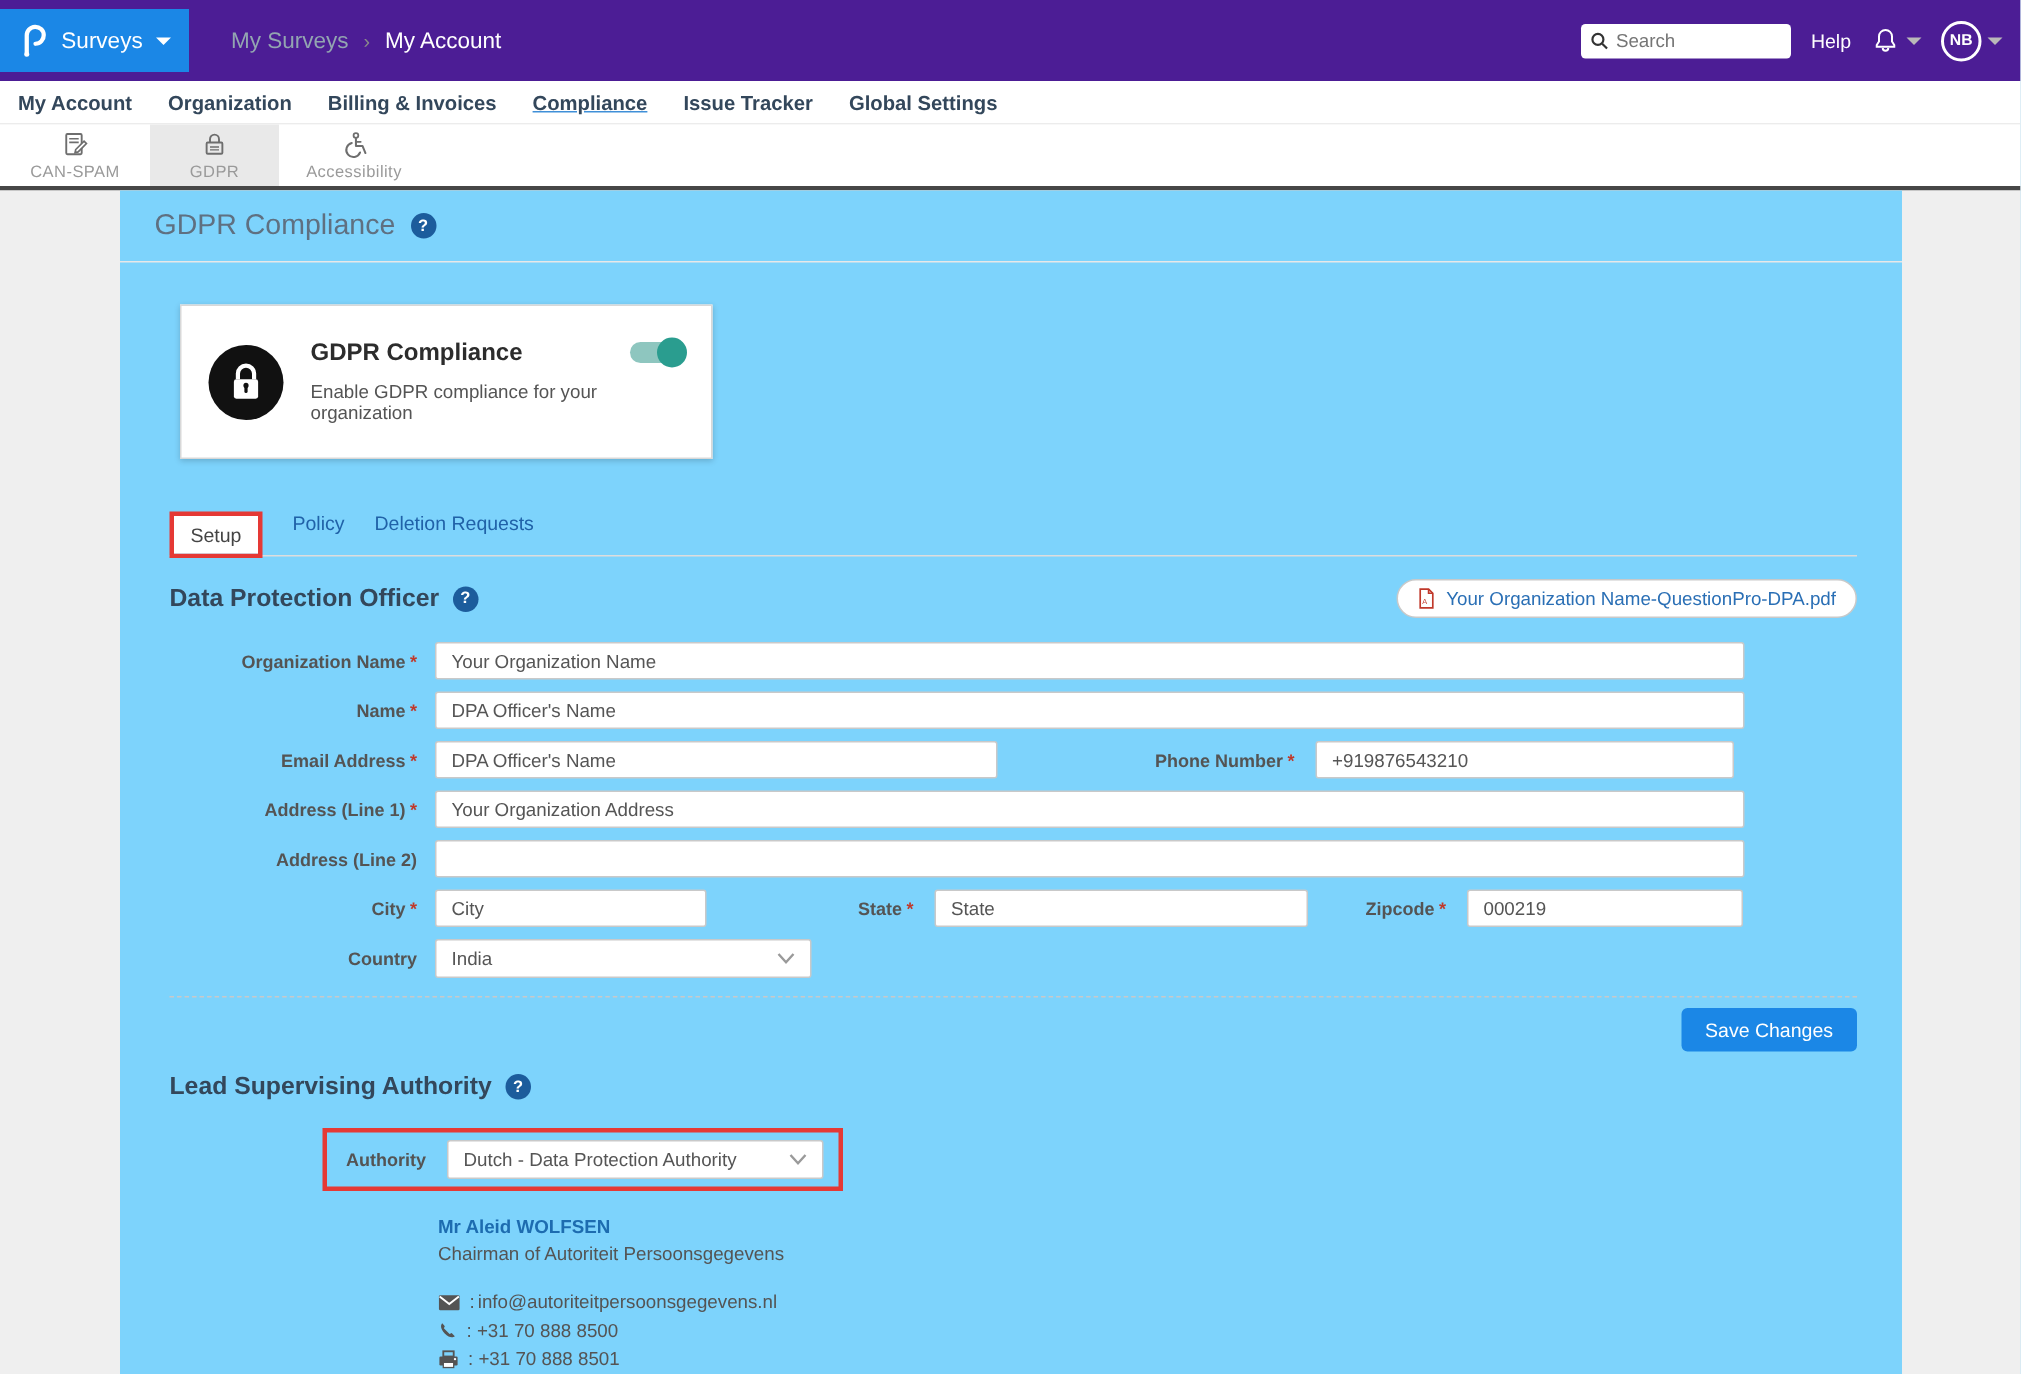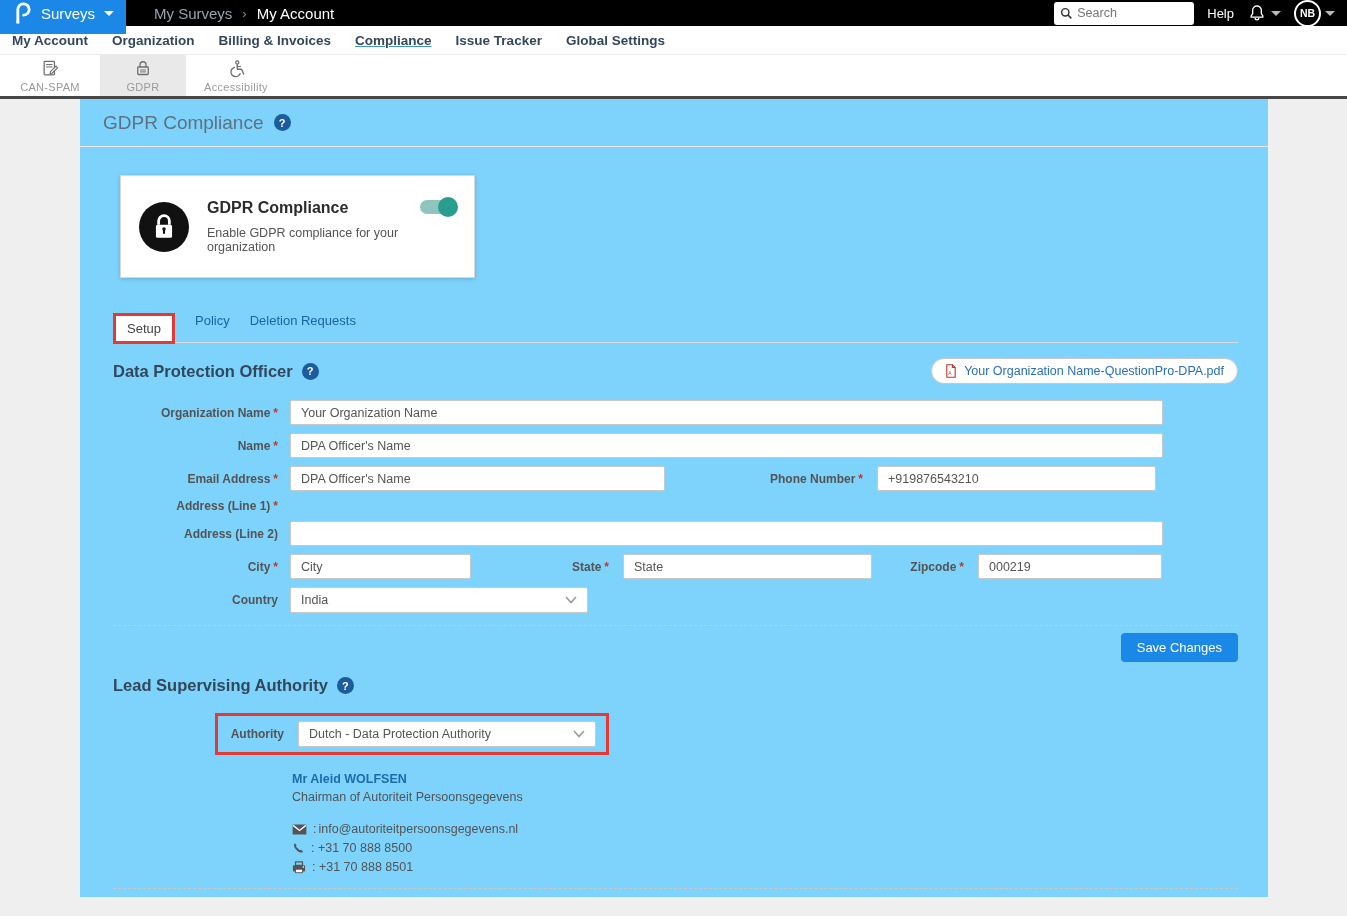--- a/index.html
+++ b/index.html
@@ -7,7 +7,7 @@
     font-family:"Liberation Sans", sans-serif; }
 
   
-  .topbar { height:26px; background:#000000; display:flex; align-items:center; }
+  .topbar { height:54px; background:#4c1d95; display:flex; align-items:center; }
   .logo-block { width:126px; height:42px; background:#1b87e6; display:flex; align-items:center;
     justify-content:center; gap:9px; cursor:pointer; }
   .logo-block .product { color:#fff; font-size:15px; }

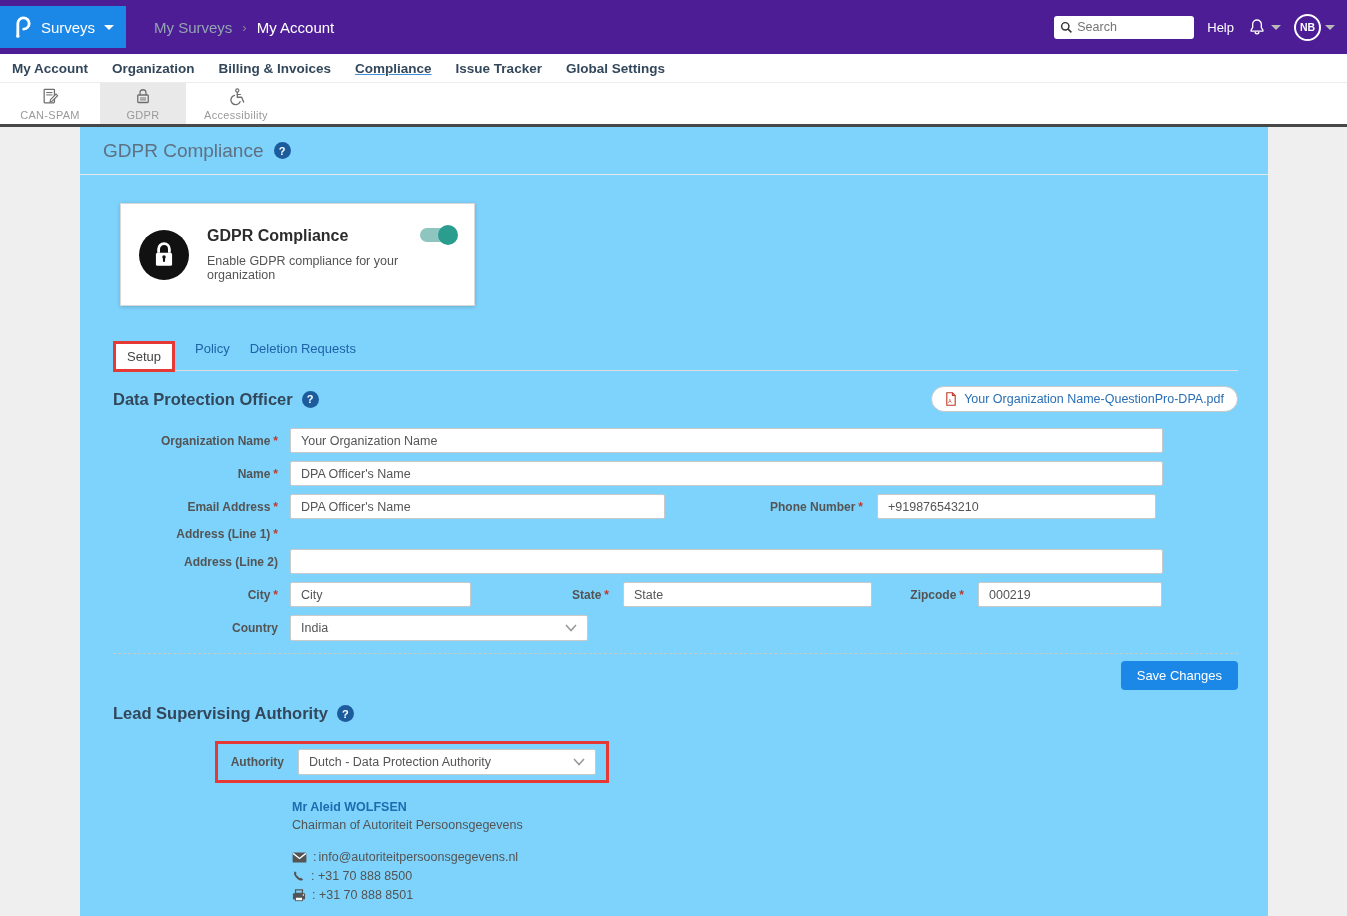--- a/index.html
+++ b/index.html
@@ -277,6 +277,7 @@
         </div>
         <div class="frow">
           <label class="flabel"><span>Address (Line 1)</span><span class="req">*</span></label>
+          <input class="fin w-full" value="Your Organization Address" style="">
         </div>
         <div class="frow">
           <label class="flabel"><span>Address (Line 2)</span></label>

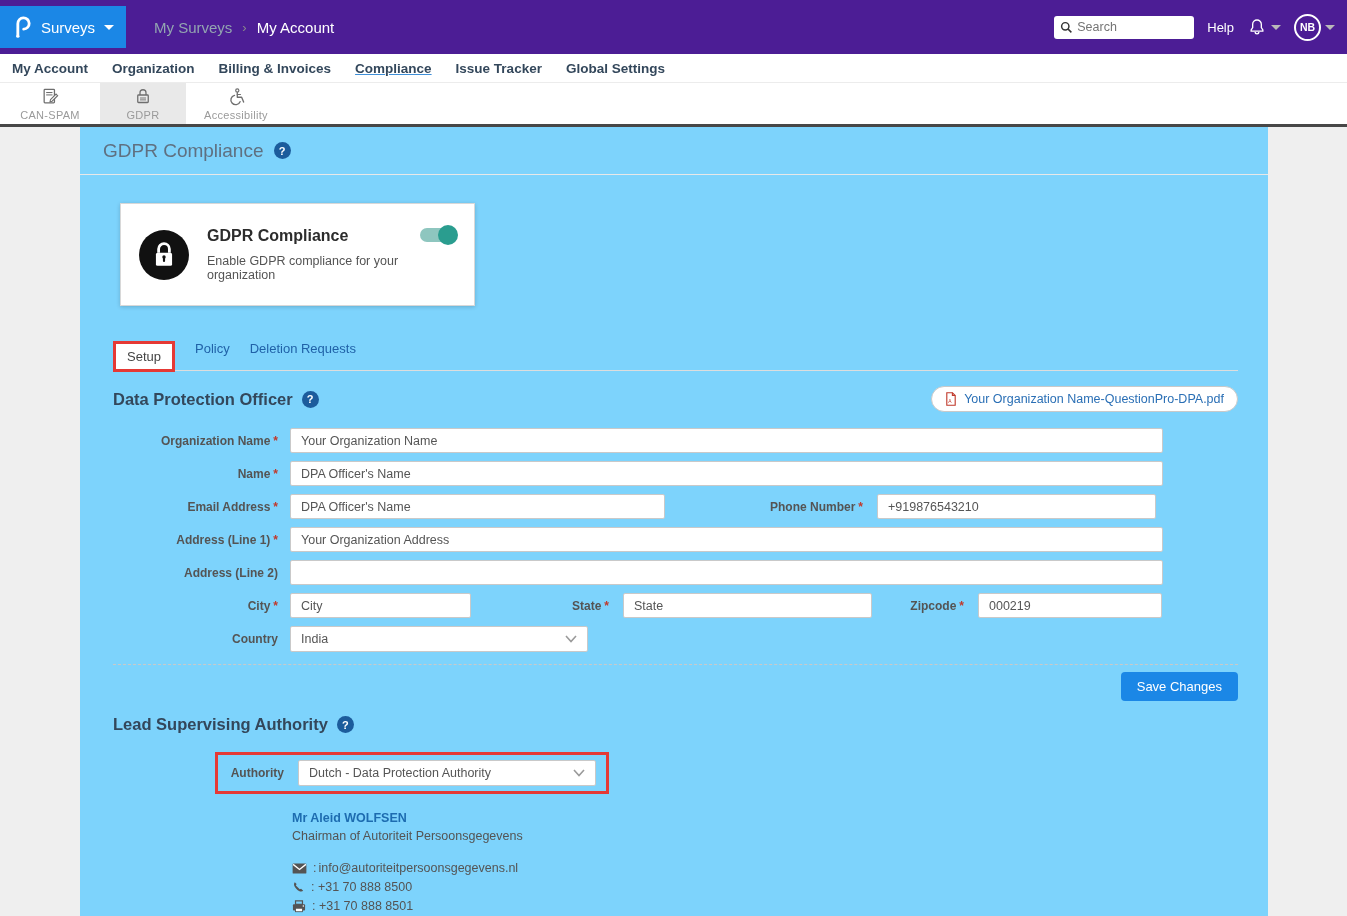--- a/index.html
+++ b/index.html
@@ -95,7 +95,7 @@
   .sel { height:26px; border:1px solid #c9c9c9; border-radius:2px; display:flex; align-items:center;
     justify-content:space-between; padding:0 10px; font-size:12.5px; color:#555; cursor:pointer;
     background:#fff; }
-  .sel.w-country { width:298px; }
+  .sel.w-country { width:251px; }
 
   .dashed { border-top:1px dashed #c9c9c9; margin-top:12px; }
   .save-row { display:flex; justify-content:flex-end; margin-top:7px; }

